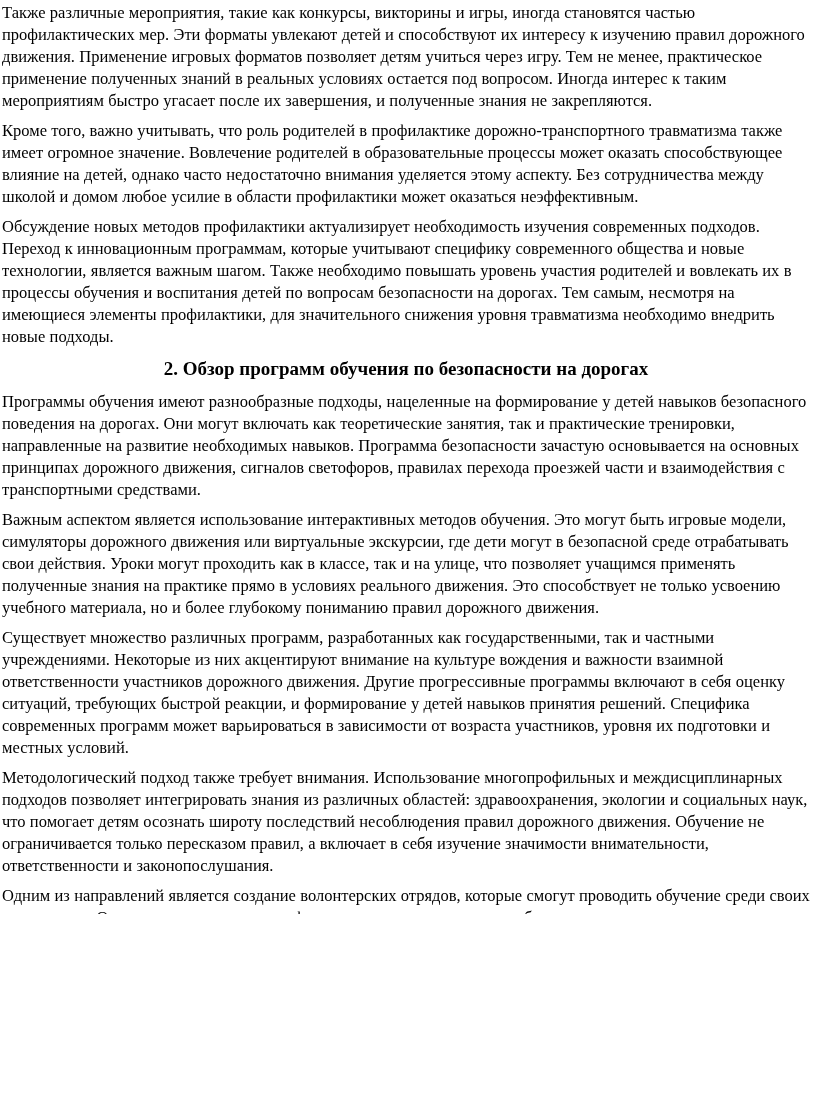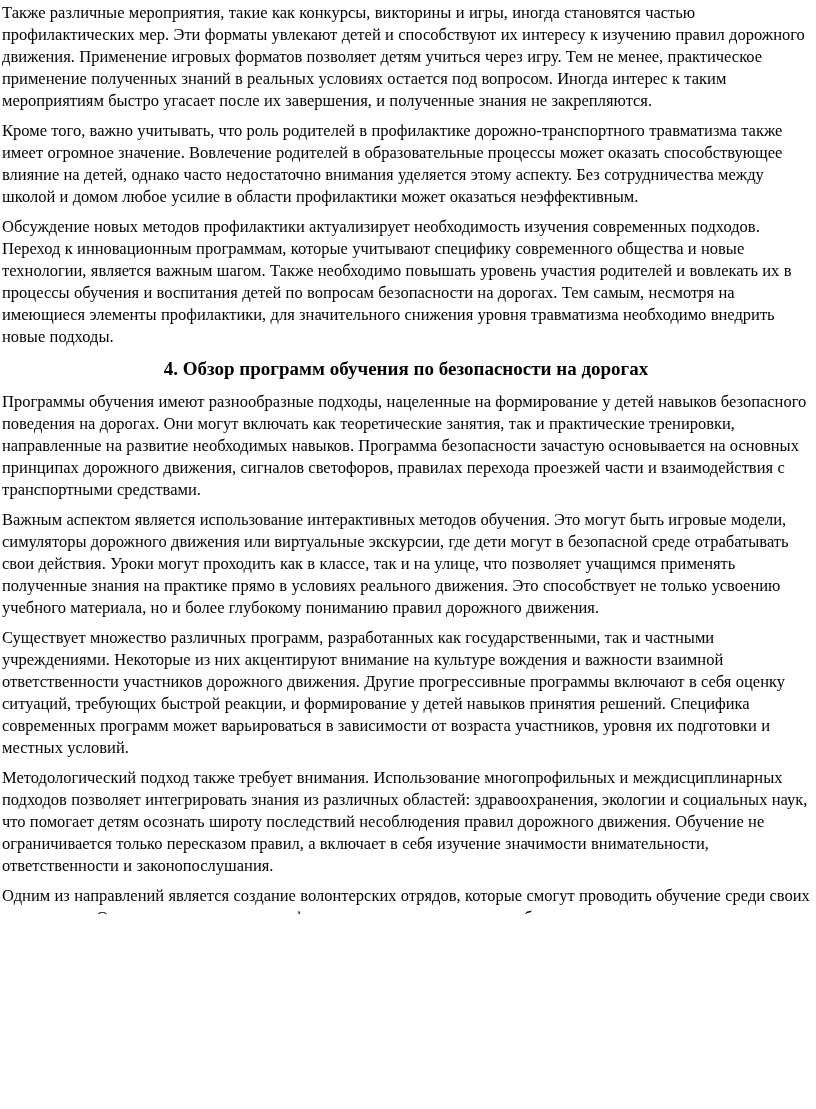--- a/index.html
+++ b/index.html
@@ -39,7 +39,7 @@
   <p>Также различные мероприятия, такие как конкурсы, викторины и игры, иногда становятся частью профилактических мер. Эти форматы увлекают детей и способствуют их интересу к изучению правил дорожного движения. Применение игровых форматов позволяет детям учиться через игру. Тем не менее, практическое применение полученных знаний в реальных условиях остается под вопросом. Иногда интерес к таким мероприятиям быстро угасает после их завершения, и полученные знания не закрепляются.</p>
   <p>Кроме того, важно учитывать, что роль родителей в профилактике дорожно-транспортного травматизма также имеет огромное значение. Вовлечение родителей в образовательные процессы может оказать способствующее влияние на детей, однако часто недостаточно внимания уделяется этому аспекту. Без сотрудничества между школой и домом любое усилие в области профилактики может оказаться неэффективным.</p>
   <p>Обсуждение новых методов профилактики актуализирует необходимость изучения современных подходов. Переход к инновационным программам, которые учитывают специфику современного общества и новые технологии, является важным шагом. Также необходимо повышать уровень участия родителей и вовлекать их в процессы обучения и воспитания детей по вопросам безопасности на дорогах. Тем самым, несмотря на имеющиеся элементы профилактики, для значительного снижения уровня травматизма необходимо внедрить новые подходы.</p>
-  <h2>4. Обзор программ обучения по безопасности на дорогах</h2>
+  <h2>2. Обзор программ обучения по безопасности на дорогах</h2>
   <p>Программы обучения имеют разнообразные подходы, нацеленные на формирование у детей навыков безопасного поведения на дорогах. Они могут включать как теоретические занятия, так и практические тренировки, направленные на развитие необходимых навыков. Программа безопасности зачастую основывается на основных принципах дорожного движения, сигналов светофоров, правилах перехода проезжей части и взаимодействия с транспортными средствами.</p>
   <p>Важным аспектом является использование интерактивных методов обучения. Это могут быть игровые модели, симуляторы дорожного движения или виртуальные экскурсии, где дети могут в безопасной среде отрабатывать свои действия. Уроки могут проходить как в классе, так и на улице, что позволяет учащимся применять полученные знания на практике прямо в условиях реального движения. Это способствует не только усвоению учебного материала, но и более глубокому пониманию правил дорожного движения.</p>
   <p>Существует множество различных программ, разработанных как государственными, так и частными учреждениями. Некоторые из них акцентируют внимание на культуре вождения и важности взаимной ответственности участников дорожного движения. Другие прогрессивные программы включают в себя оценку ситуаций, требующих быстрой реакции, и формирование у детей навыков принятия решений. Специфика современных программ может варьироваться в зависимости от возраста участников, уровня их подготовки и местных условий.</p>

